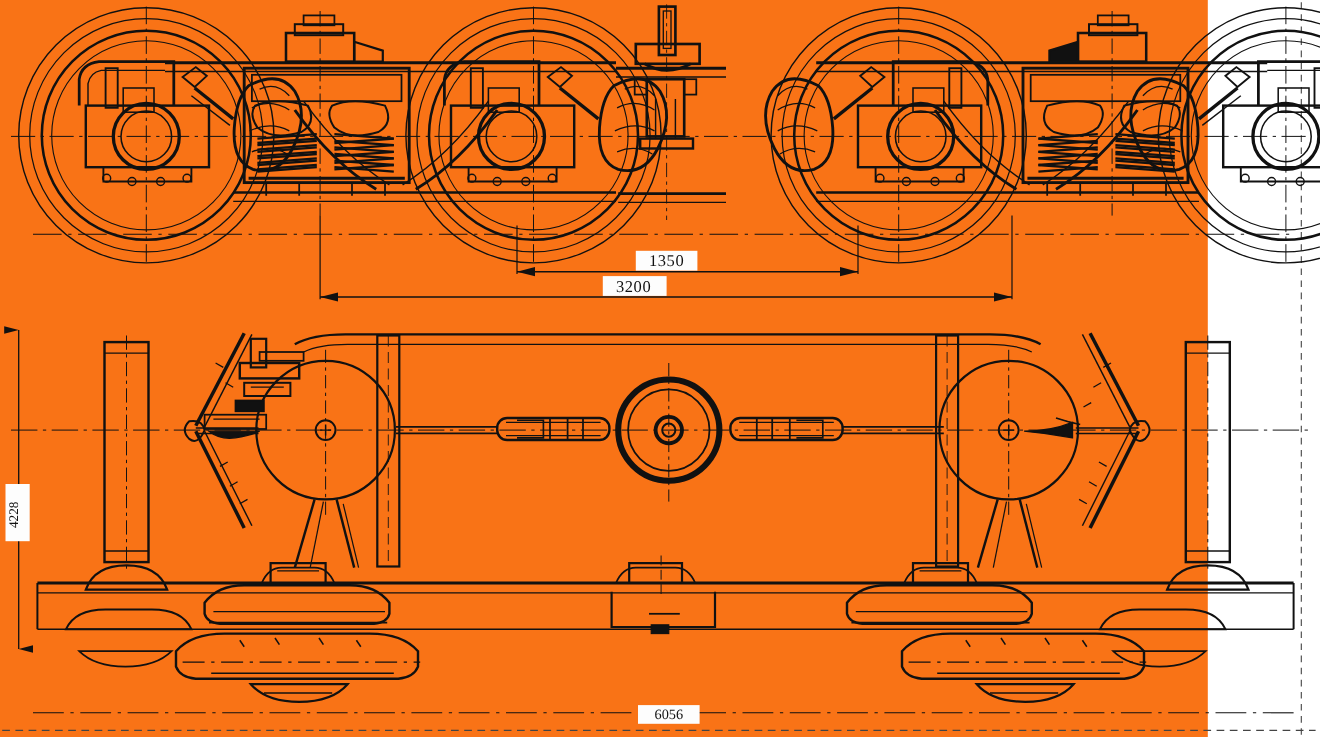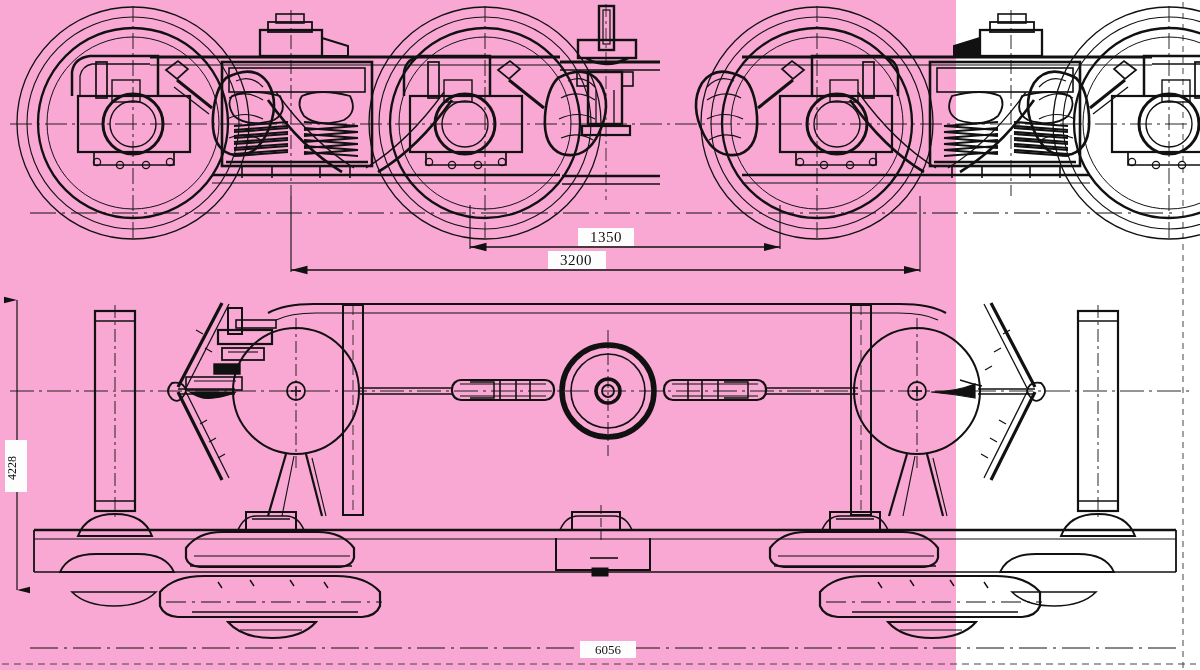--- a/index.html
+++ b/index.html
@@ -6,7 +6,7 @@
   html,body{margin:0;padding:0;background:#ffffff;}
   body{width:1200px;height:670px;overflow:hidden;
        font-family:"Liberation Serif", serif;}
-  #sheet{position:relative;width:956px;height:670px;background:#f9a8d4;}
+  #sheet{position:relative;width:1098px;height:670px;background:#f97316;}
   #sheet svg{display:block;width:1200px;height:670px;}
   .dimtext{font-family:"Liberation Serif", serif;font-size:15px;fill:#111;letter-spacing:.5px;}
   .dimtext-sm{font-family:"Liberation Serif", serif;font-size:13px;fill:#111;}

